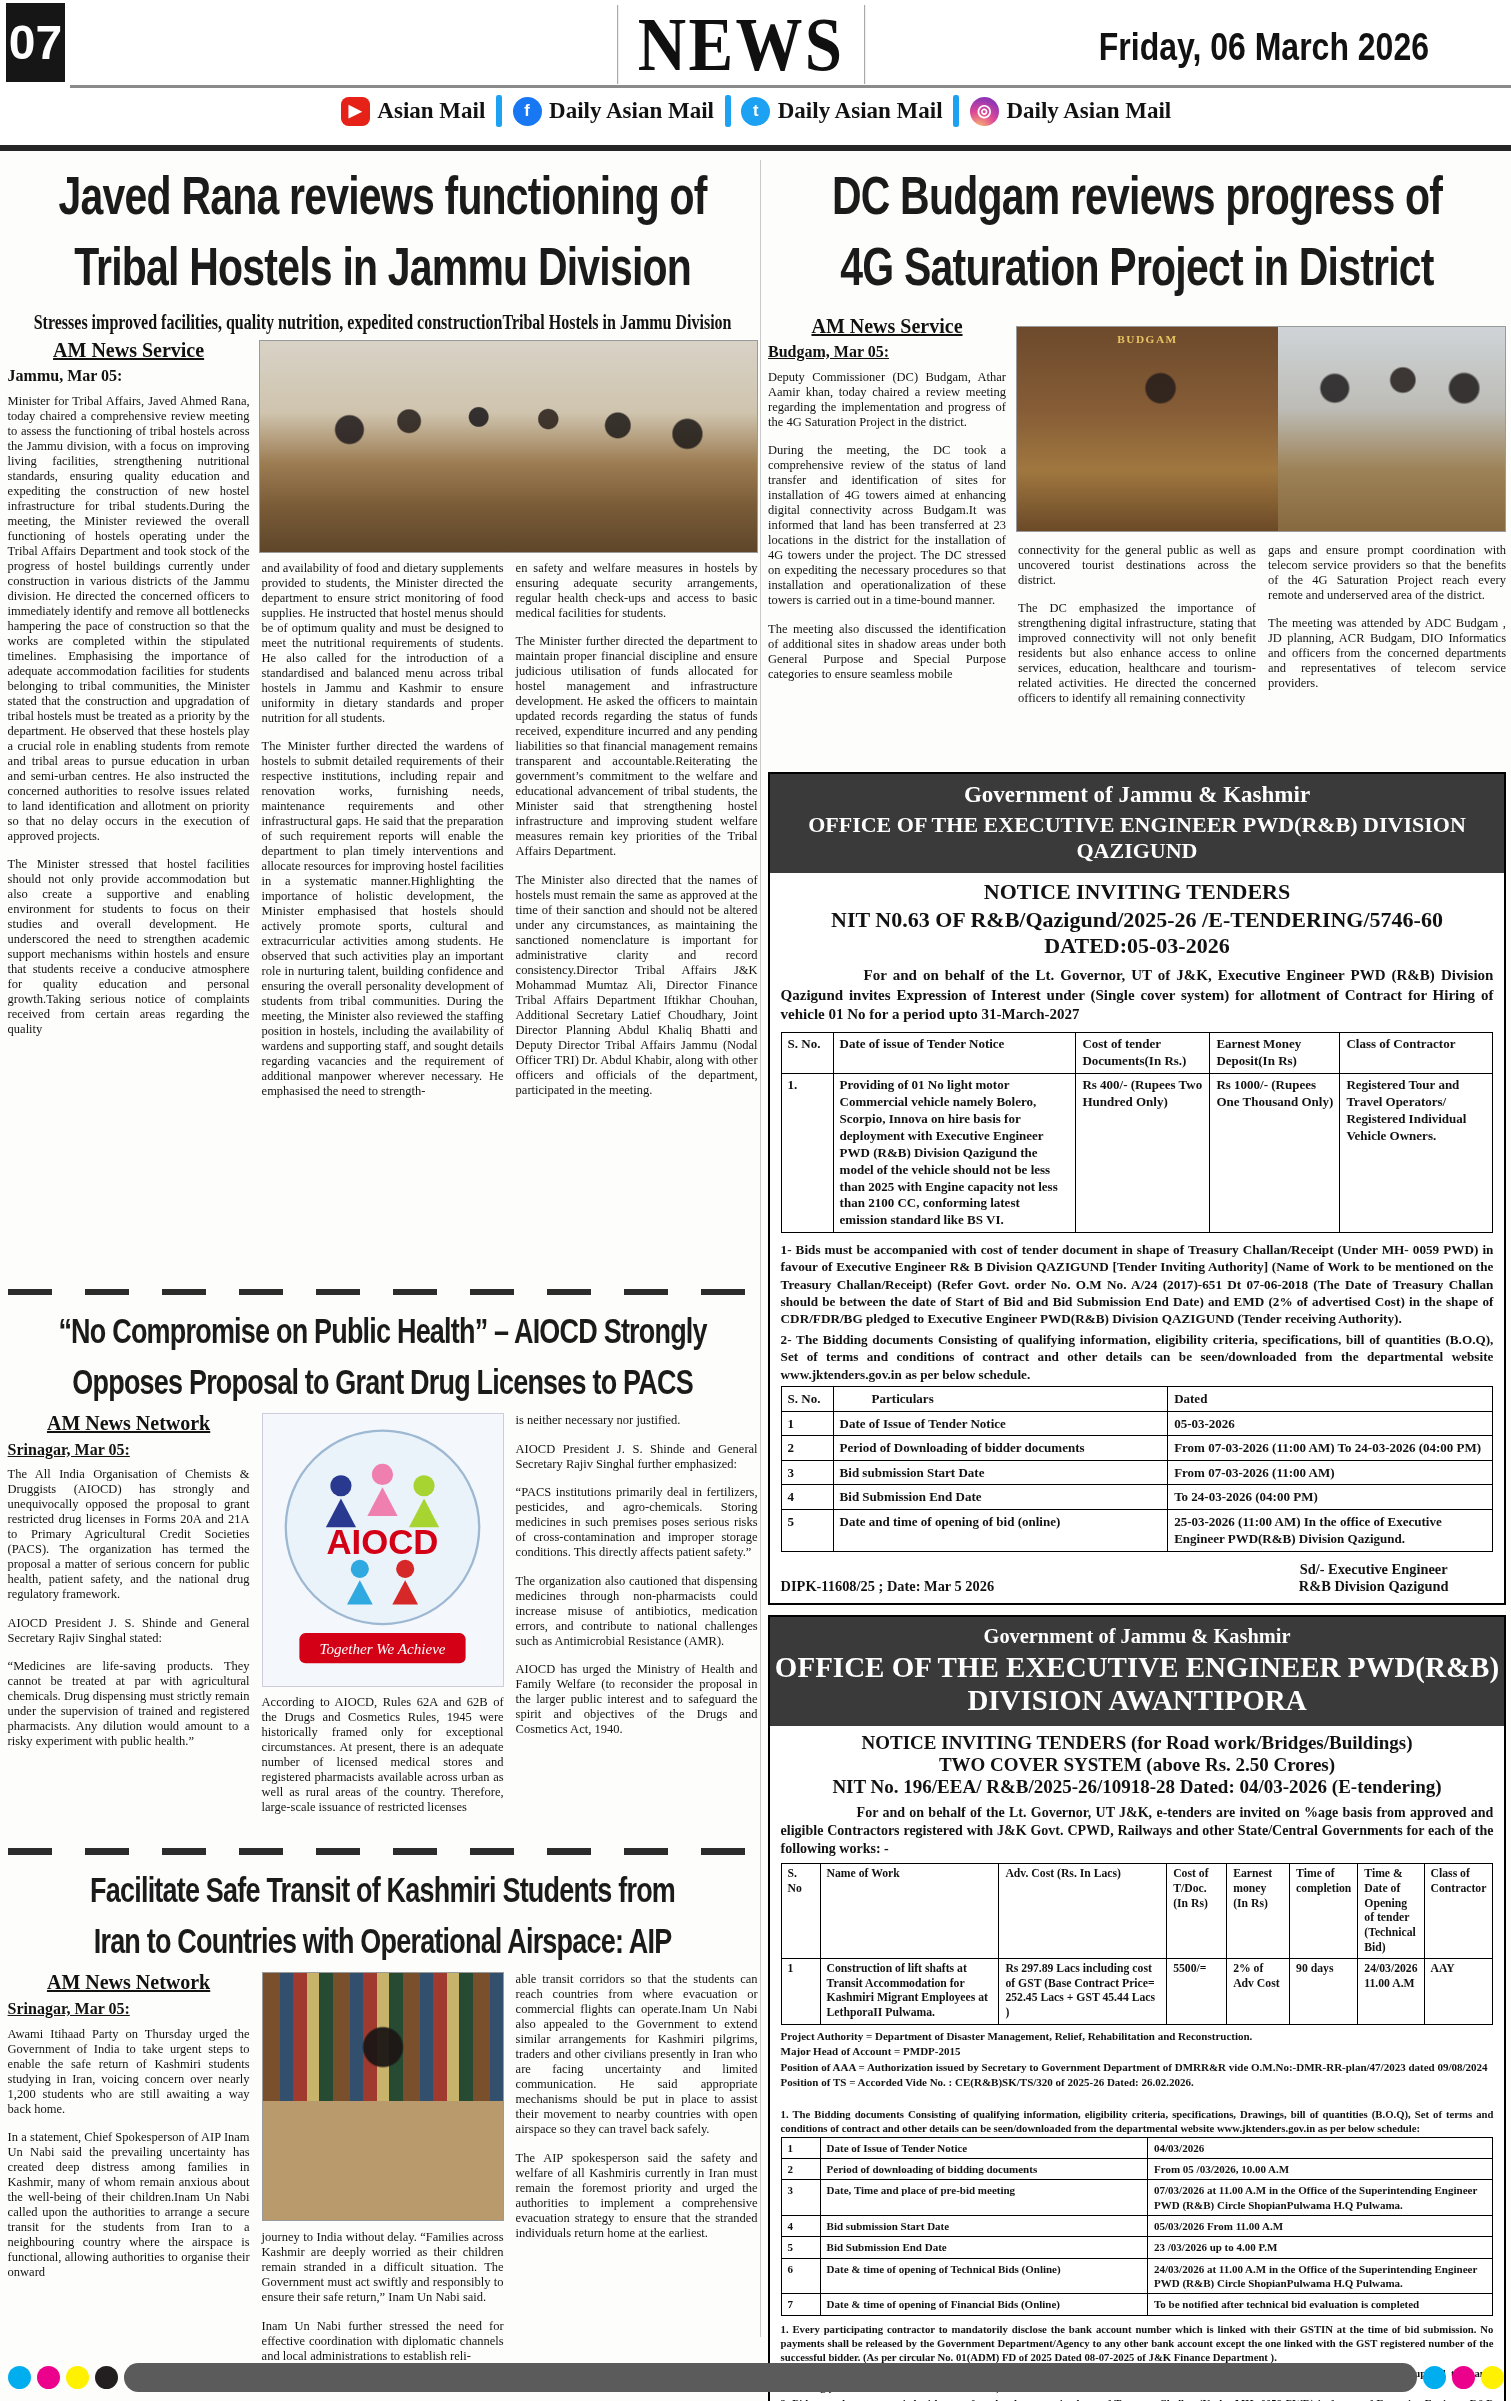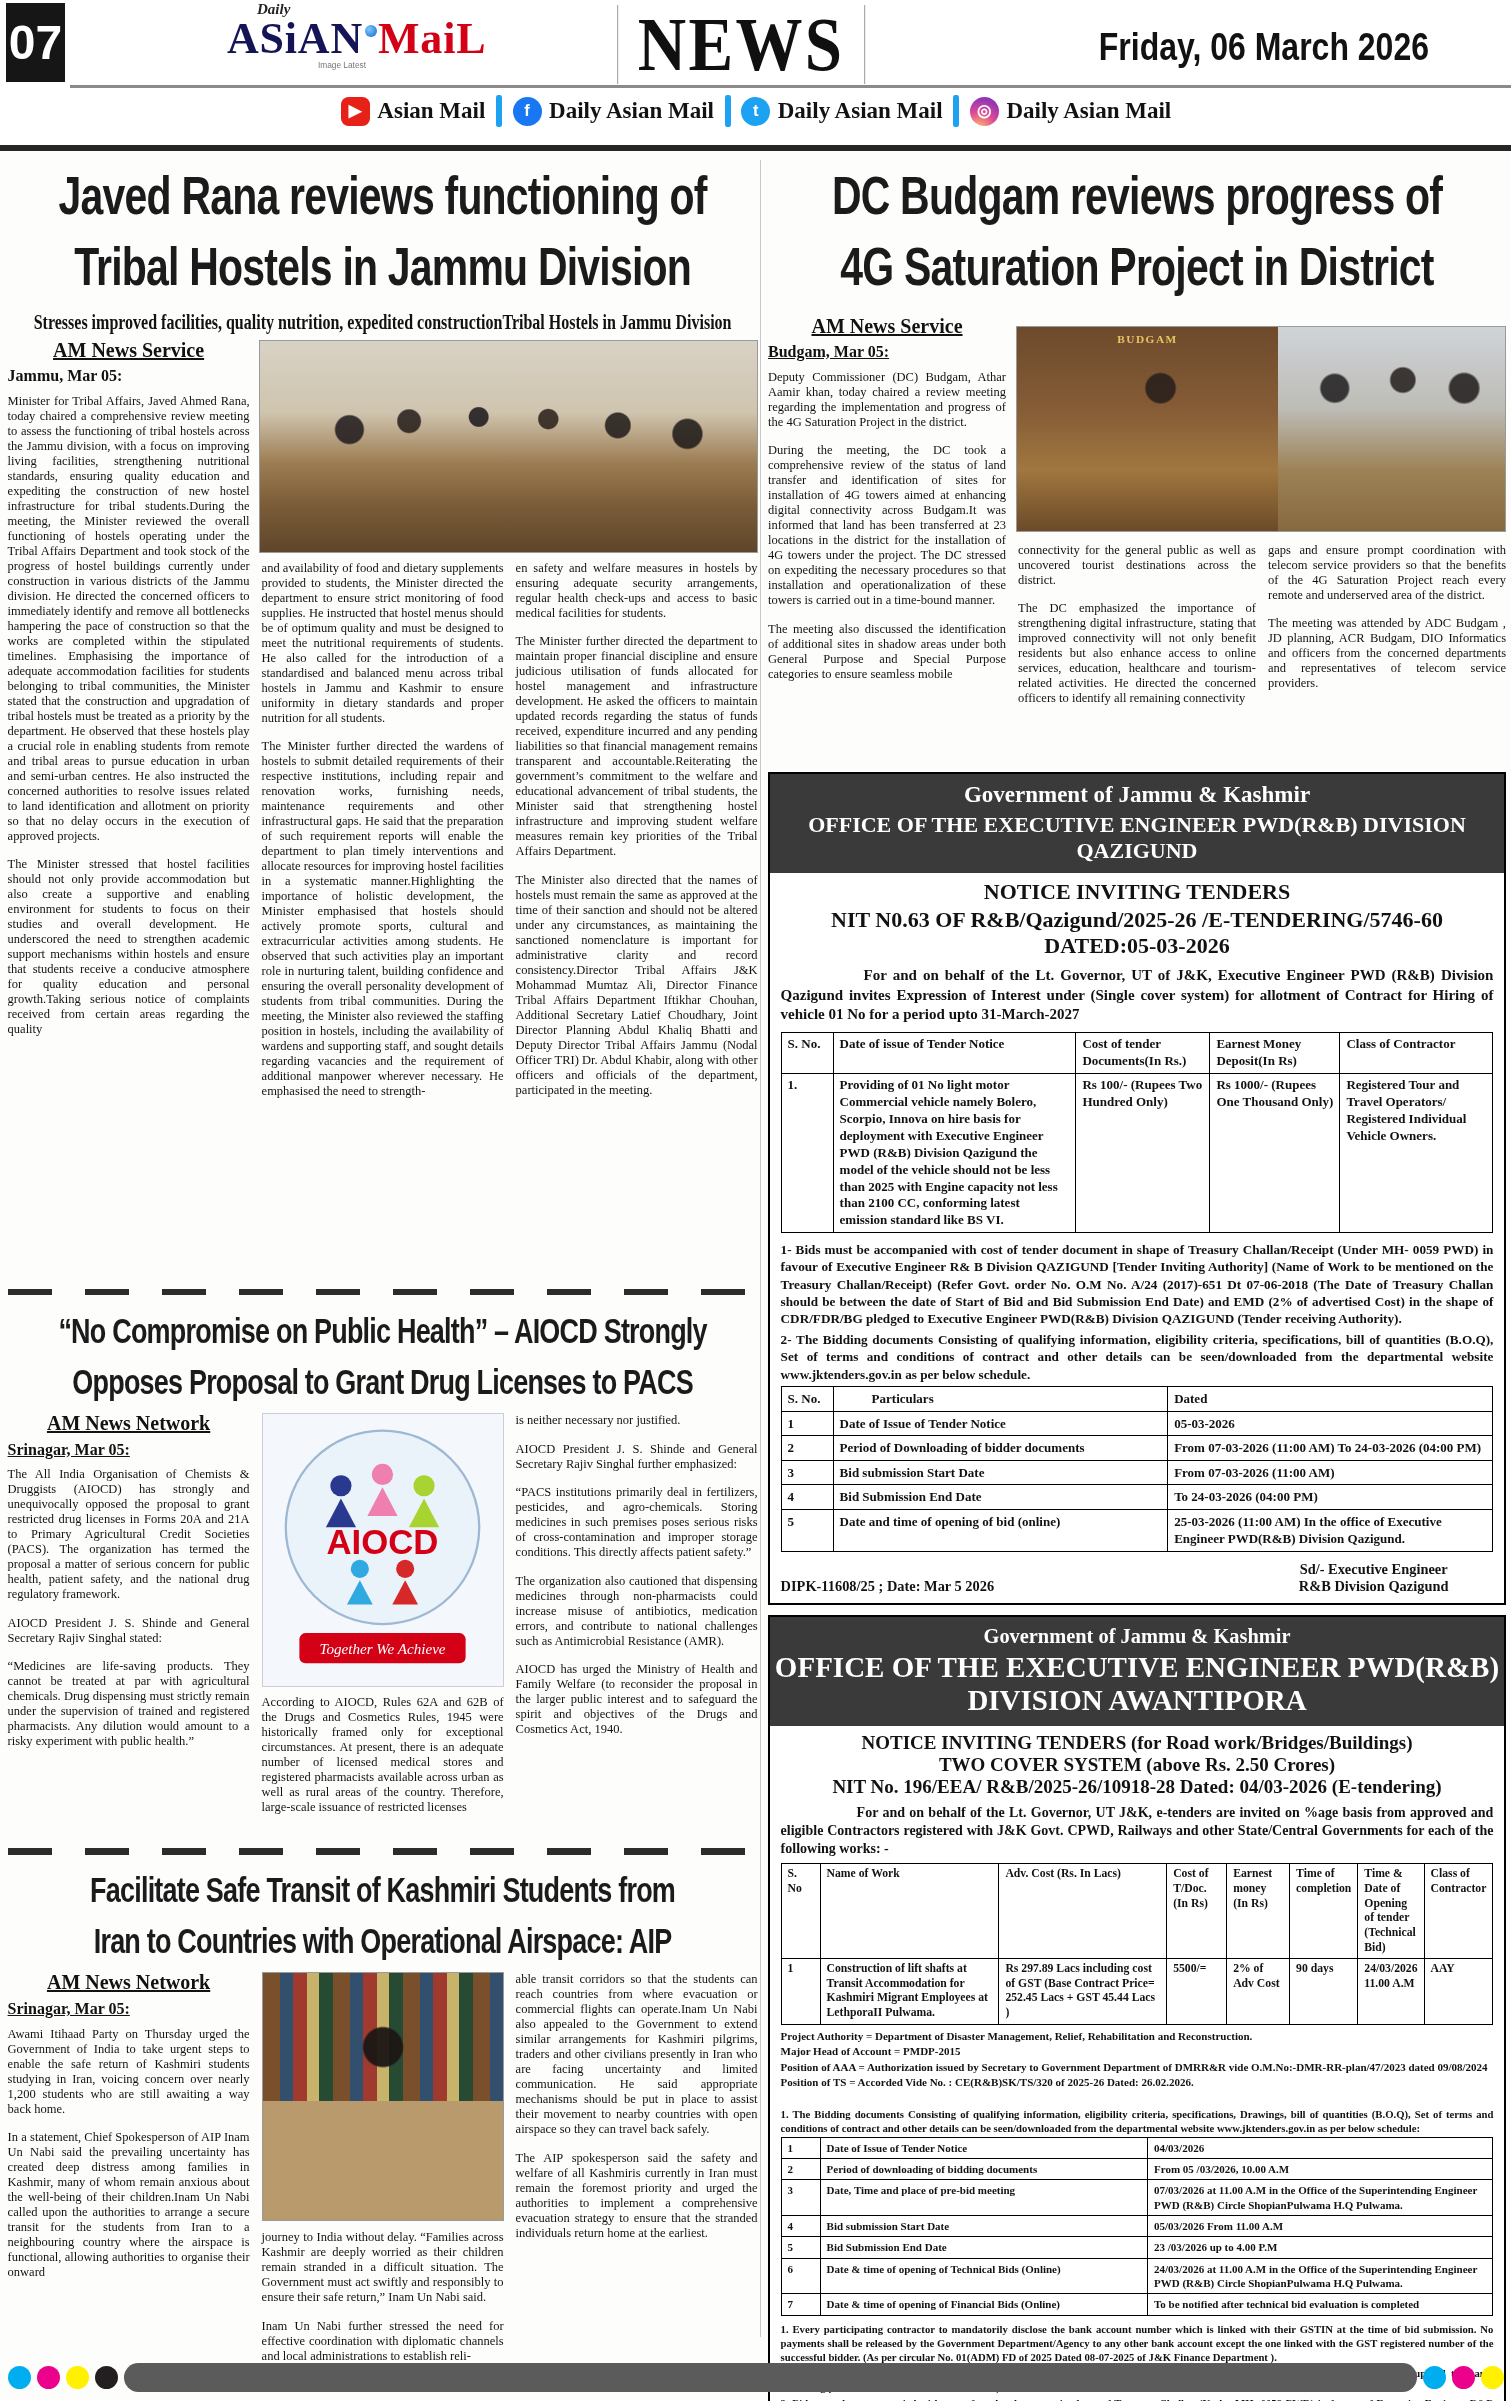--- a/index.html
+++ b/index.html
@@ -118,11 +118,6 @@
 <div class="mast">
   <div class="pagenum">07</div>
   <div class="mr1"></div>
-  <div class="logo">
-    <div class="daily">Daily</div>
-    <div class="big"><span class="asian">ASiAN</span><span class="globe"></span><span class="mail">MaiL</span></div>
-    <div class="sub-logo">Image Latest</div>
-  </div>
   <div class="newsword">
       <span>NEWS</span>
     </div>

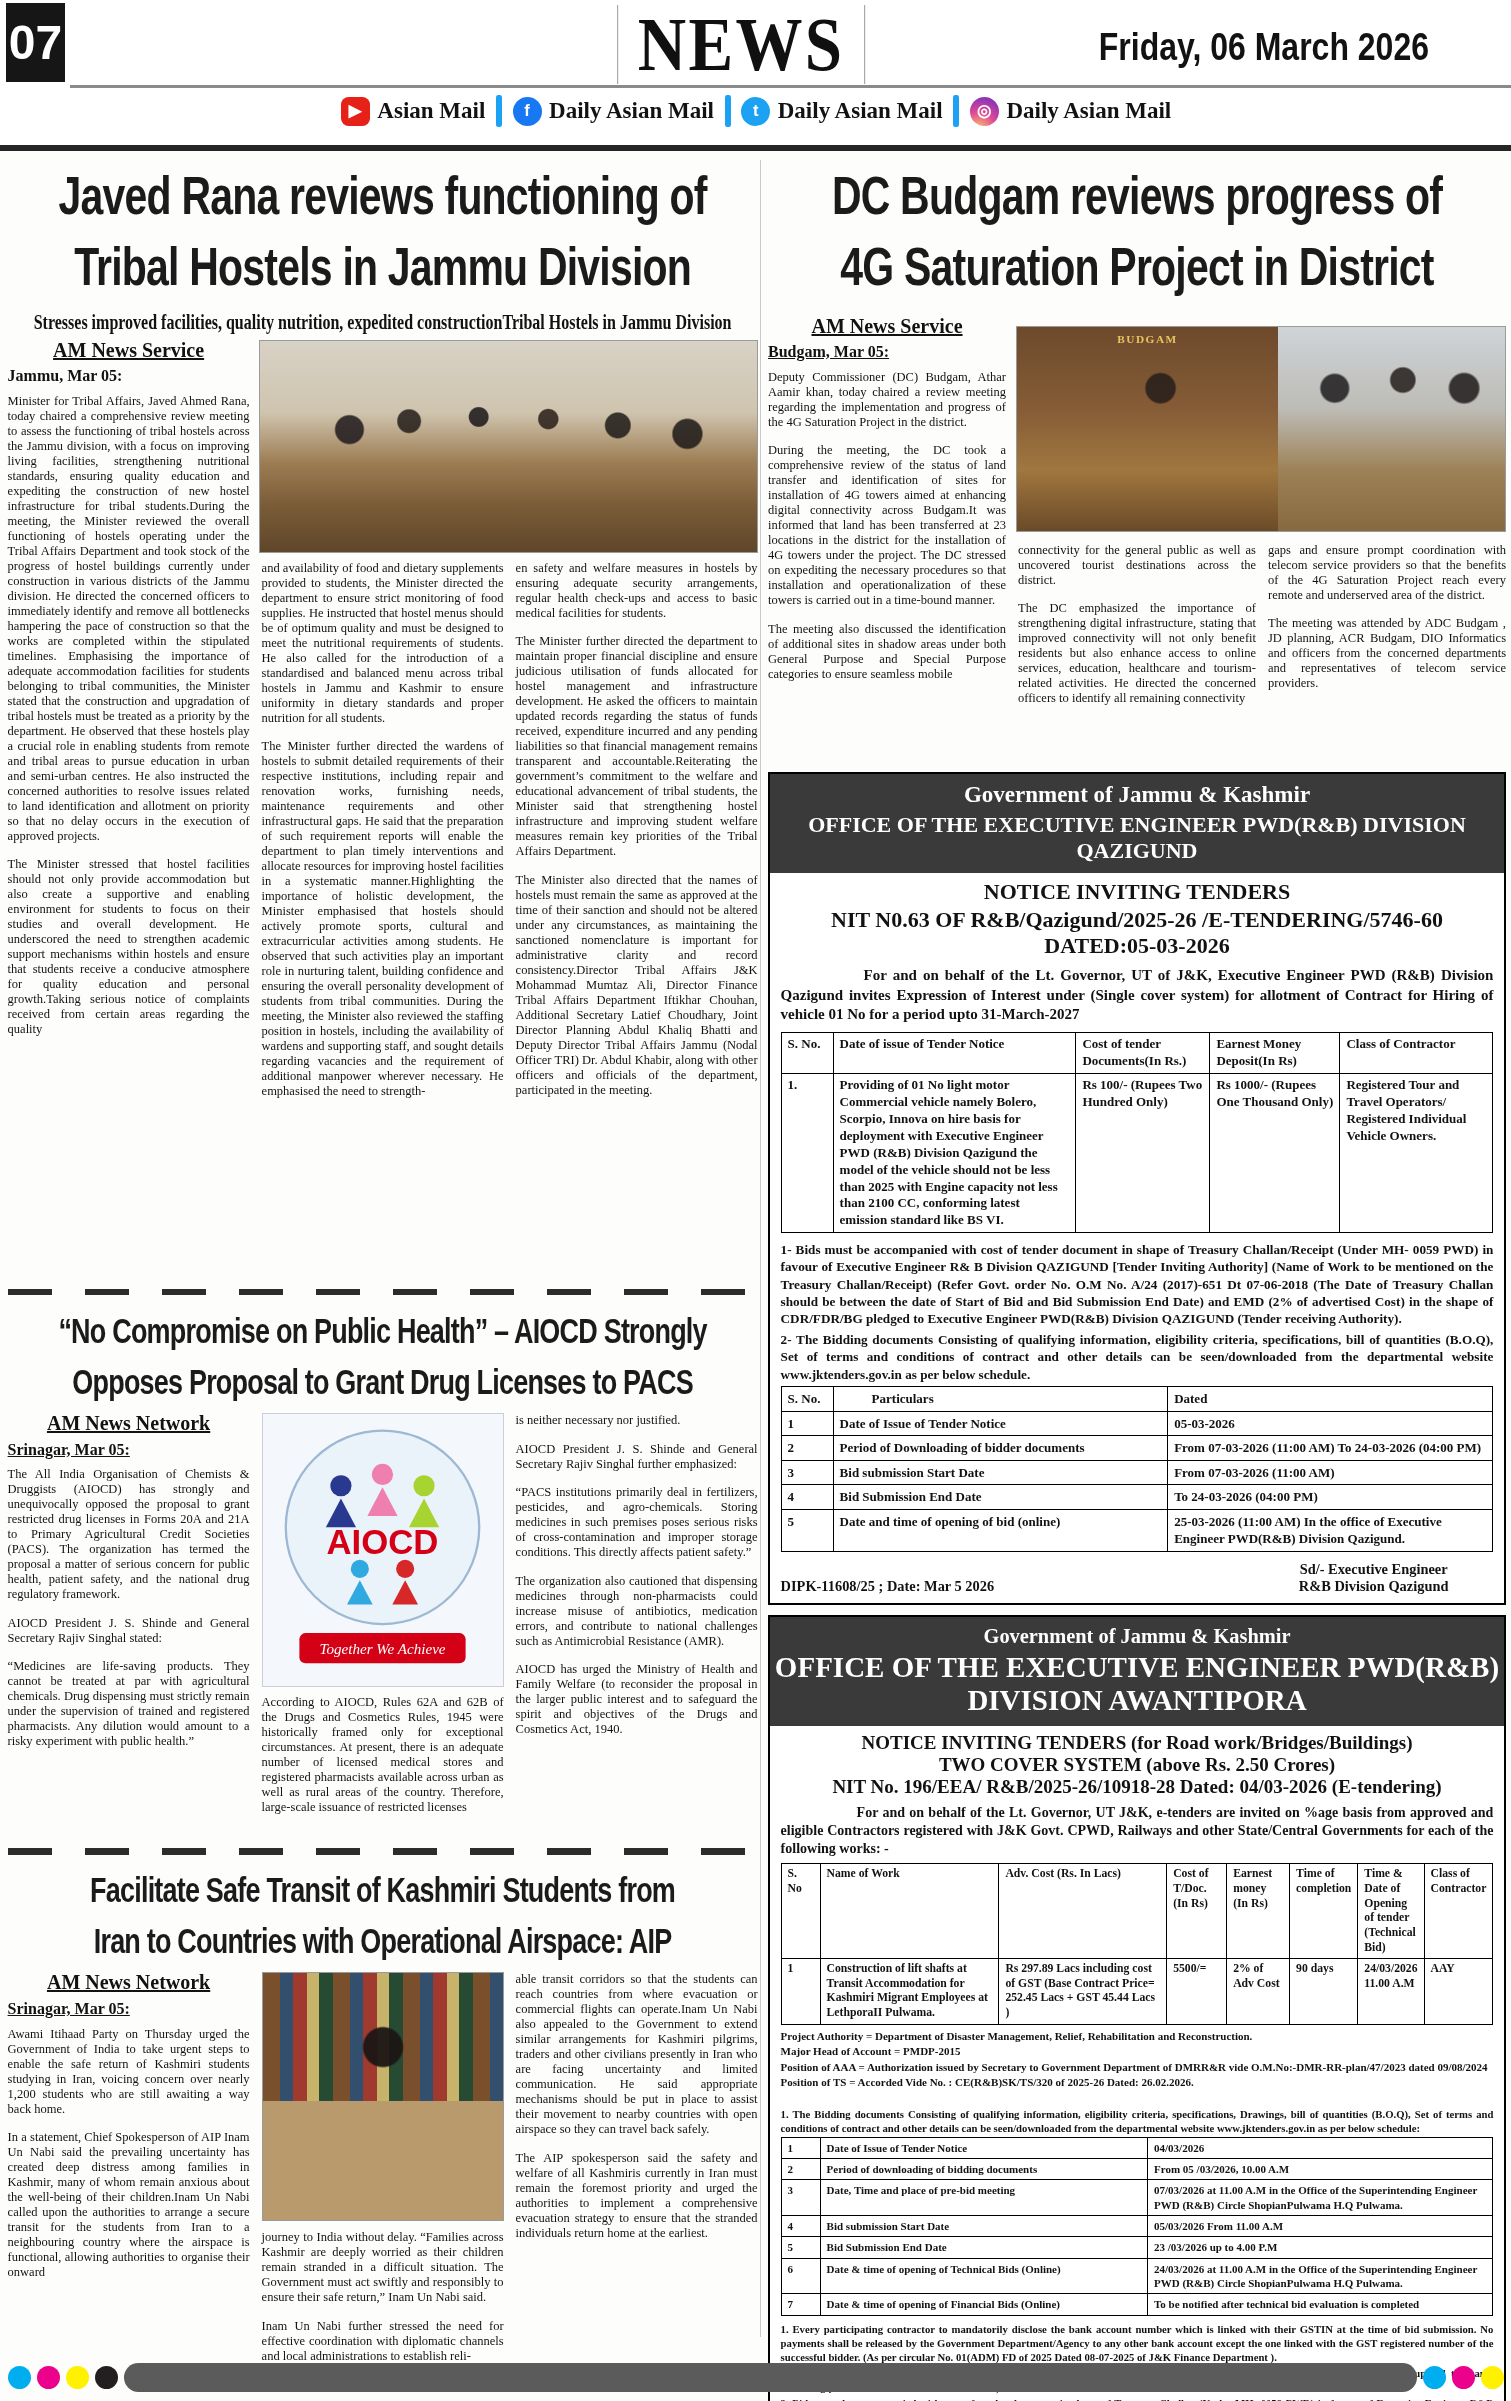--- a/index.html
+++ b/index.html
@@ -308,7 +308,7 @@
         <tr>
           <td>1.</td>
           <td>Providing of 01 No light motor Commercial vehicle namely Bolero, Scorpio, Innova on hire basis for deployment with Executive Engineer PWD (R&amp;B) Division Qazigund the model of the vehicle should not be less than 2025 with Engine capacity not less than 2100 CC, conforming latest emission standard like BS VI.</td>
-          <td>Rs 100/- (Rupees Two Hundred Only)</td>
+          <td>Rs 400/- (Rupees Two Hundred Only)</td>
           <td>Rs 1000/- (Rupees One Thousand Only)</td>
           <td>Registered Tour and Travel Operators/ Registered Individual Vehicle Owners.</td>
         </tr>

